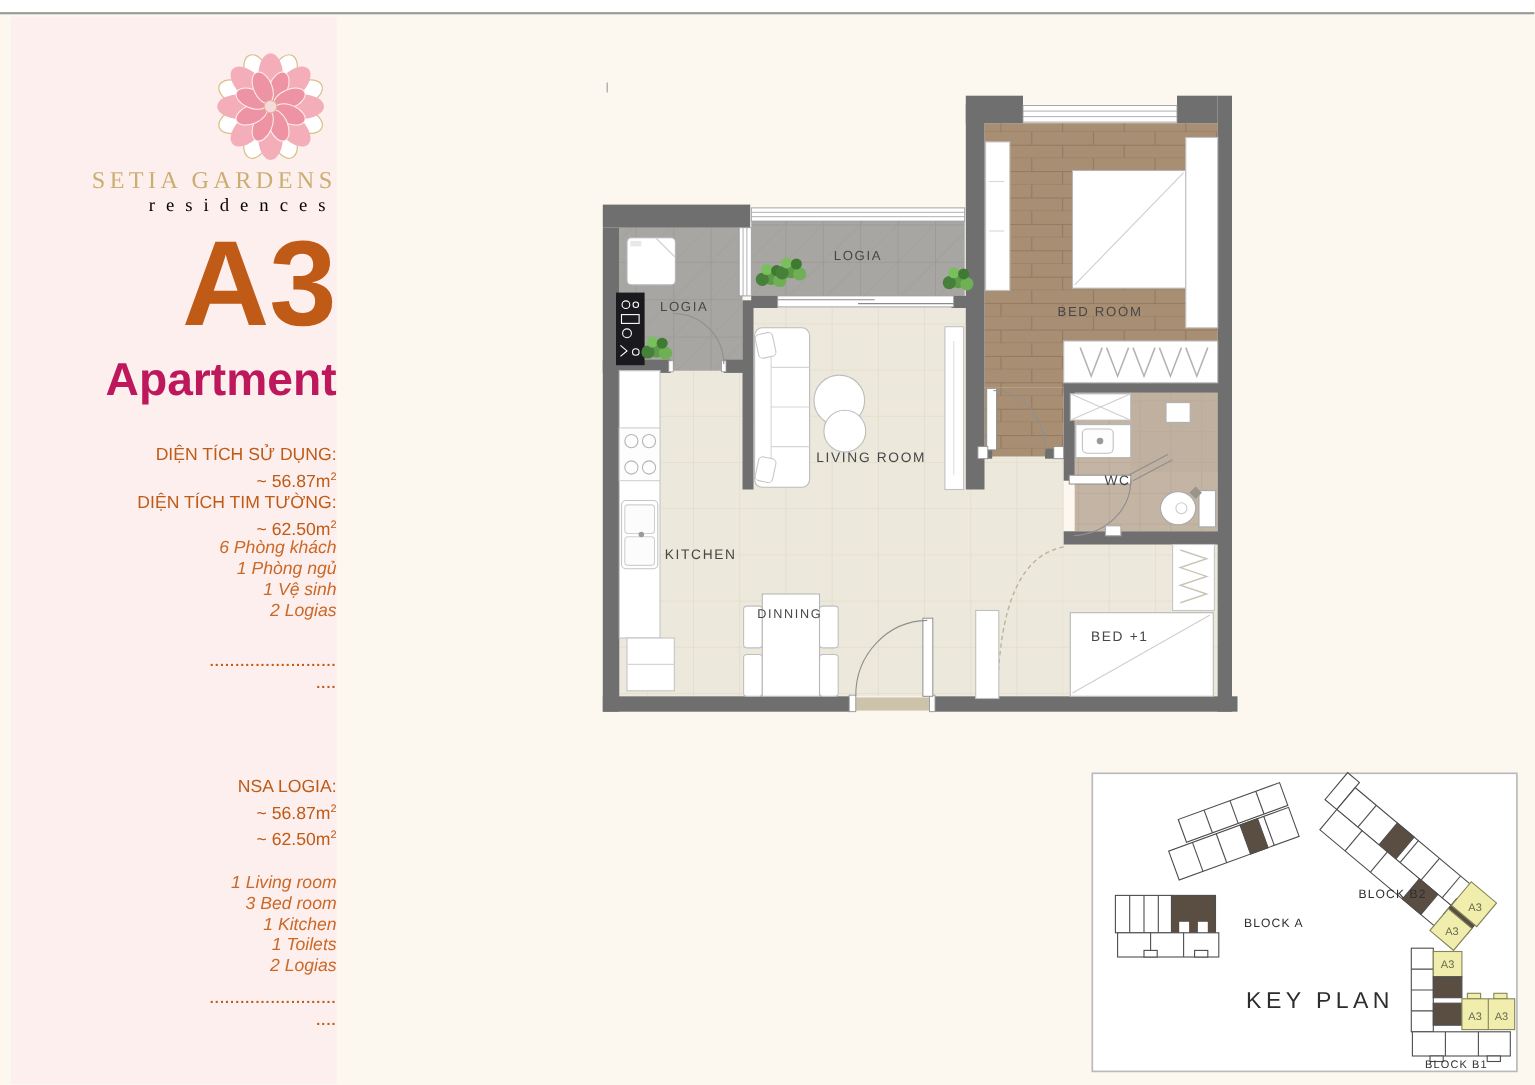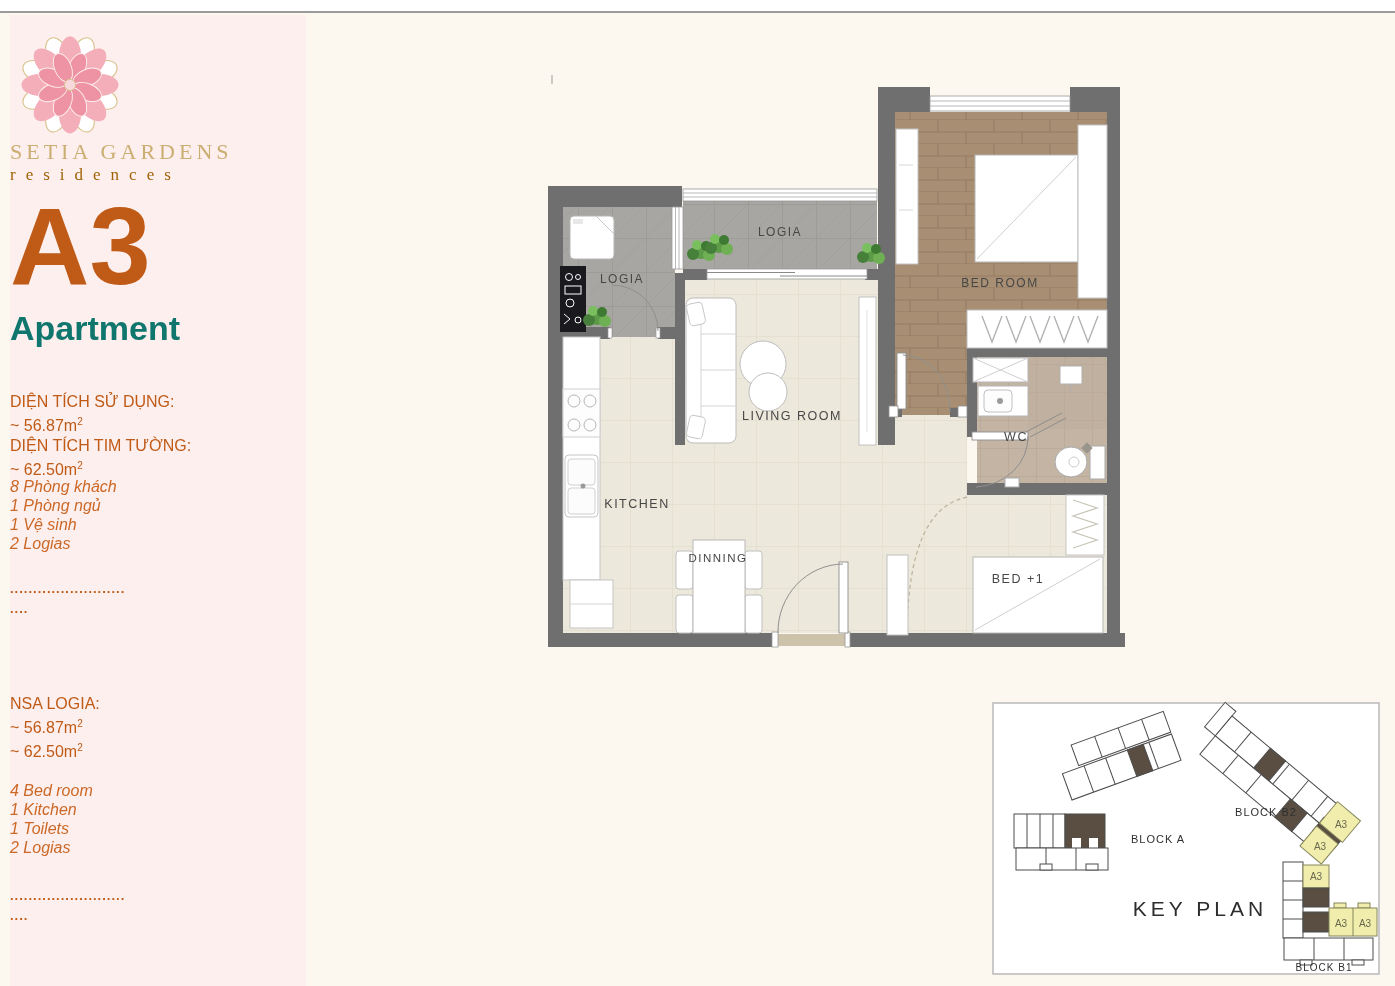--- a/index.html
+++ b/index.html
@@ -12,7 +12,7 @@
 
   .sidebar { position:absolute; left:10px; top:15px; width:296px; height:971px;
     background:#fdefed; }
-  .sidebar > div, .sidebar > ul { position:absolute; left:0; width:100%; text-align:left; }
+  .sidebar > div, .sidebar > ul { position:absolute; left:0; width:100%; text-align:right;margin-top:12px; }
 
   .logo-flower { top:12px; }
   .brand-name { top:124px; font-family:"Liberation Serif","DejaVu Serif",serif;

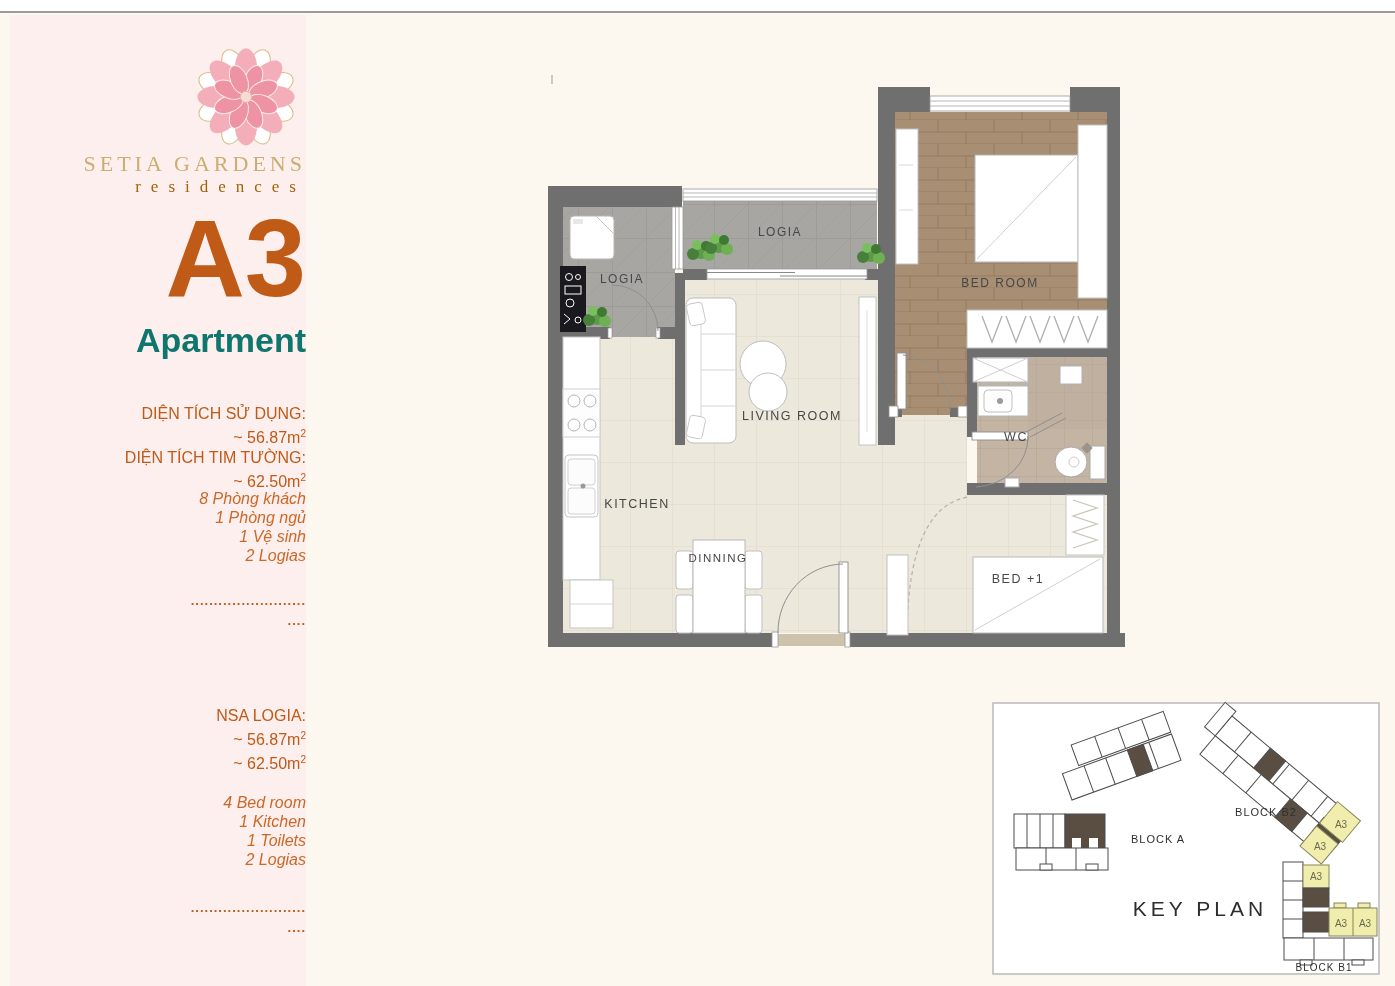--- a/index.html
+++ b/index.html
@@ -18,7 +18,7 @@
   .brand-name { top:124px; font-family:"Liberation Serif","DejaVu Serif",serif;
     font-size:22px; letter-spacing:4px; color:#cbae72; }
   .brand-sub  { top:150px; font-family:"Liberation Serif","DejaVu Serif",serif;
-    font-size:17px; letter-spacing:10px; color:#a16207; }
+    font-size:17px; letter-spacing:10px; color:#000000; }
 
   .apt-code  { top:176px; font-size:110px; font-weight:700; line-height:1;
     color:#c05a17; }

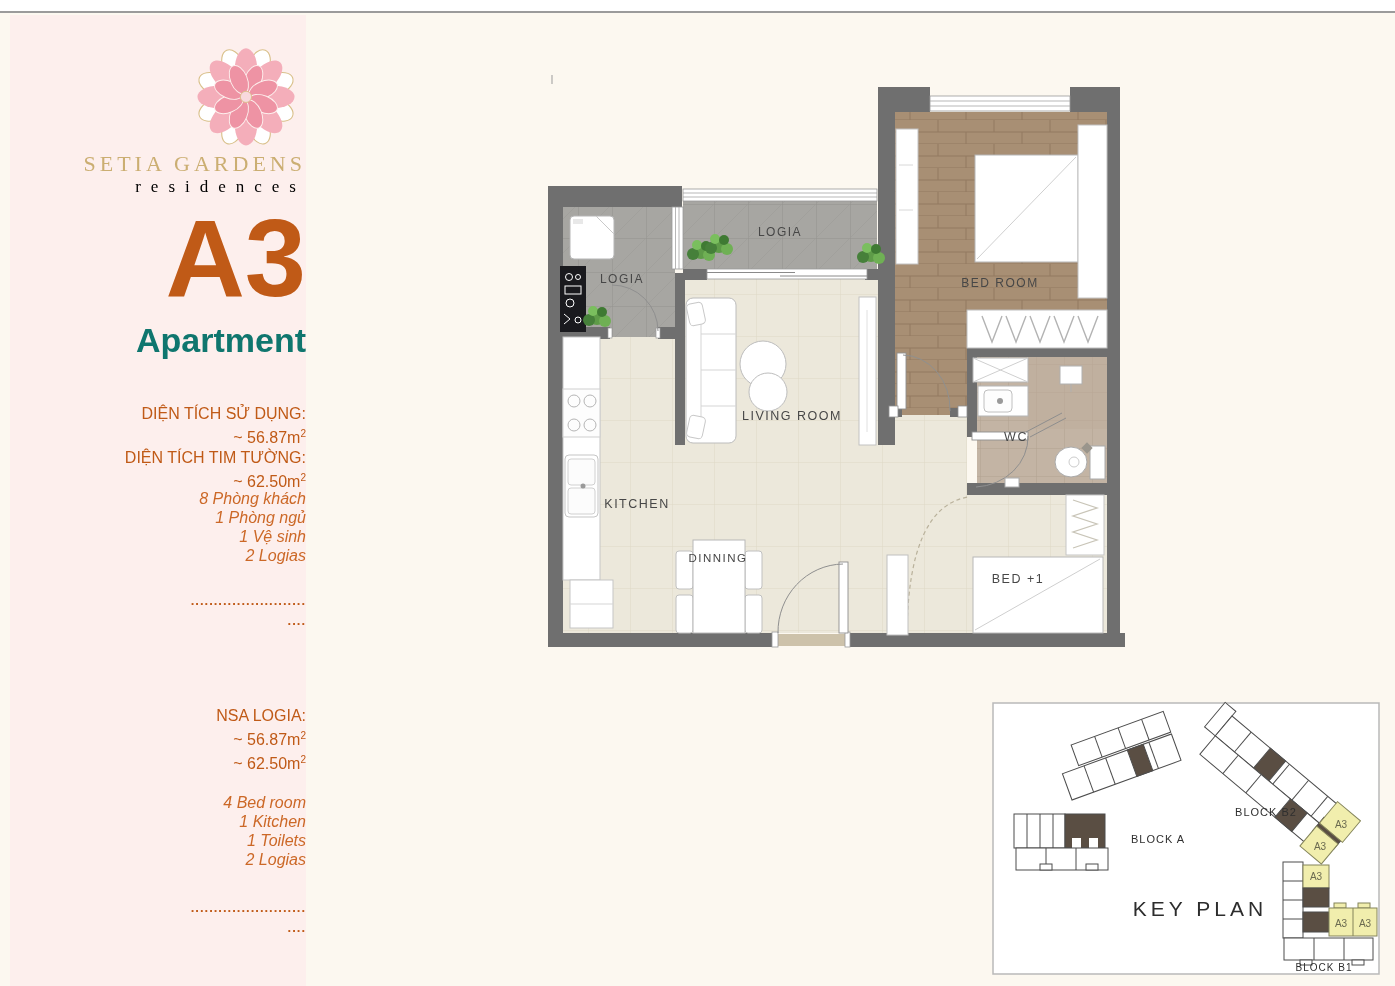--- a/index.html
+++ b/index.html
@@ -22,7 +22,7 @@
 
   .apt-code  { top:176px; font-size:110px; font-weight:700; line-height:1;
     color:#c05a17; }
-  .apt-label { top:294px; font-size:34px; font-weight:700; color:#0f766e; }
+  .apt-label { top:294px; font-size:42px; font-weight:700; color:#be185d; }
 
   .area-block { line-height:20px; font-size:16px; font-weight:400; color:#c05a17; }
   .area-block sup { font-size:10px; }

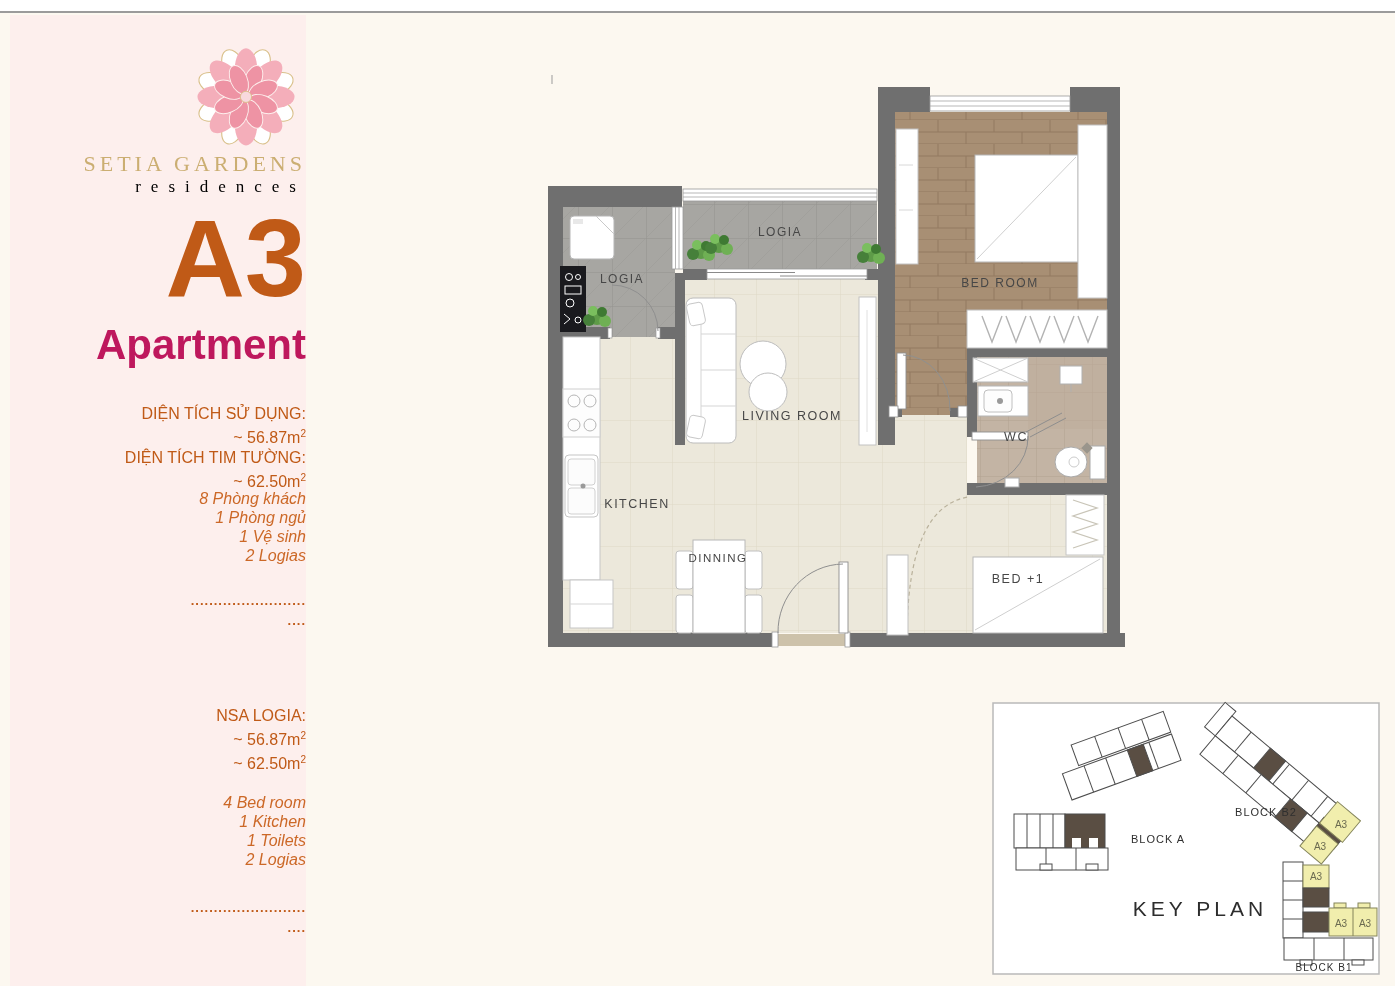--- a/index.html
+++ b/index.html
@@ -97,7 +97,7 @@
     <div><span>~ 62.50m</span><sup>2</sup></div>
   </div>
   <ul class="features vn-features">
-    <li>8 Phòng khách</li>
+    <li>6 Phòng khách</li>
     <li>1 Phòng ngủ</li>
     <li>1 Vệ sinh</li>
     <li>2 Logias</li>

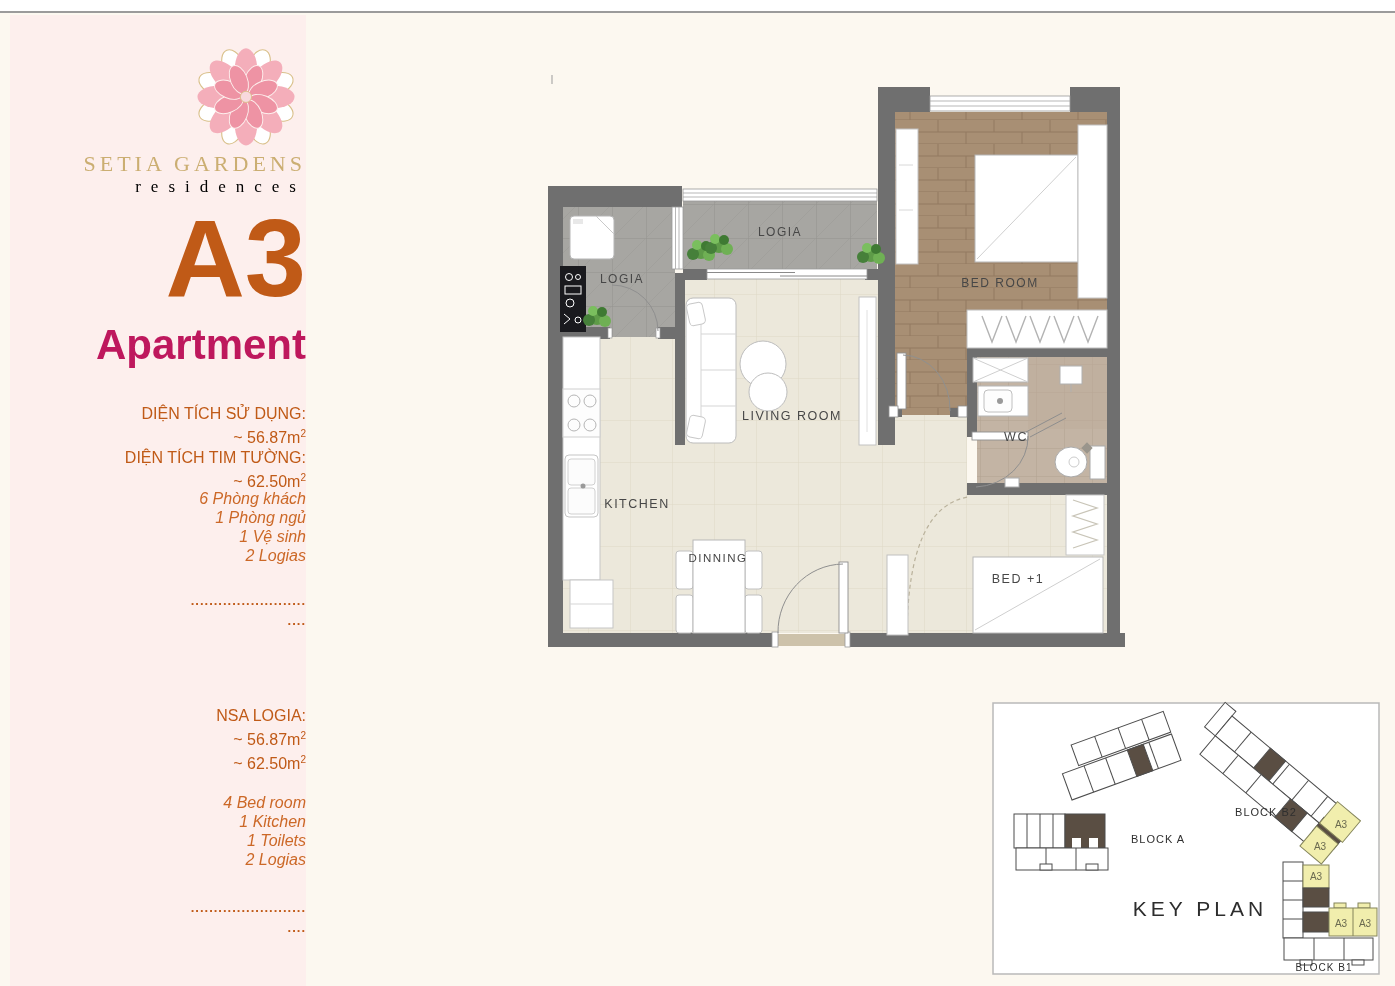--- a/index.html
+++ b/index.html
@@ -111,6 +111,7 @@
     <div><span>~ 62.50m</span><sup>2</sup></div>
   </div>
   <ul class="features en-features">
+    <li>1 Living room</li>
     <li>4 Bed room</li>
     <li>1 Kitchen</li>
     <li>1 Toilets</li>

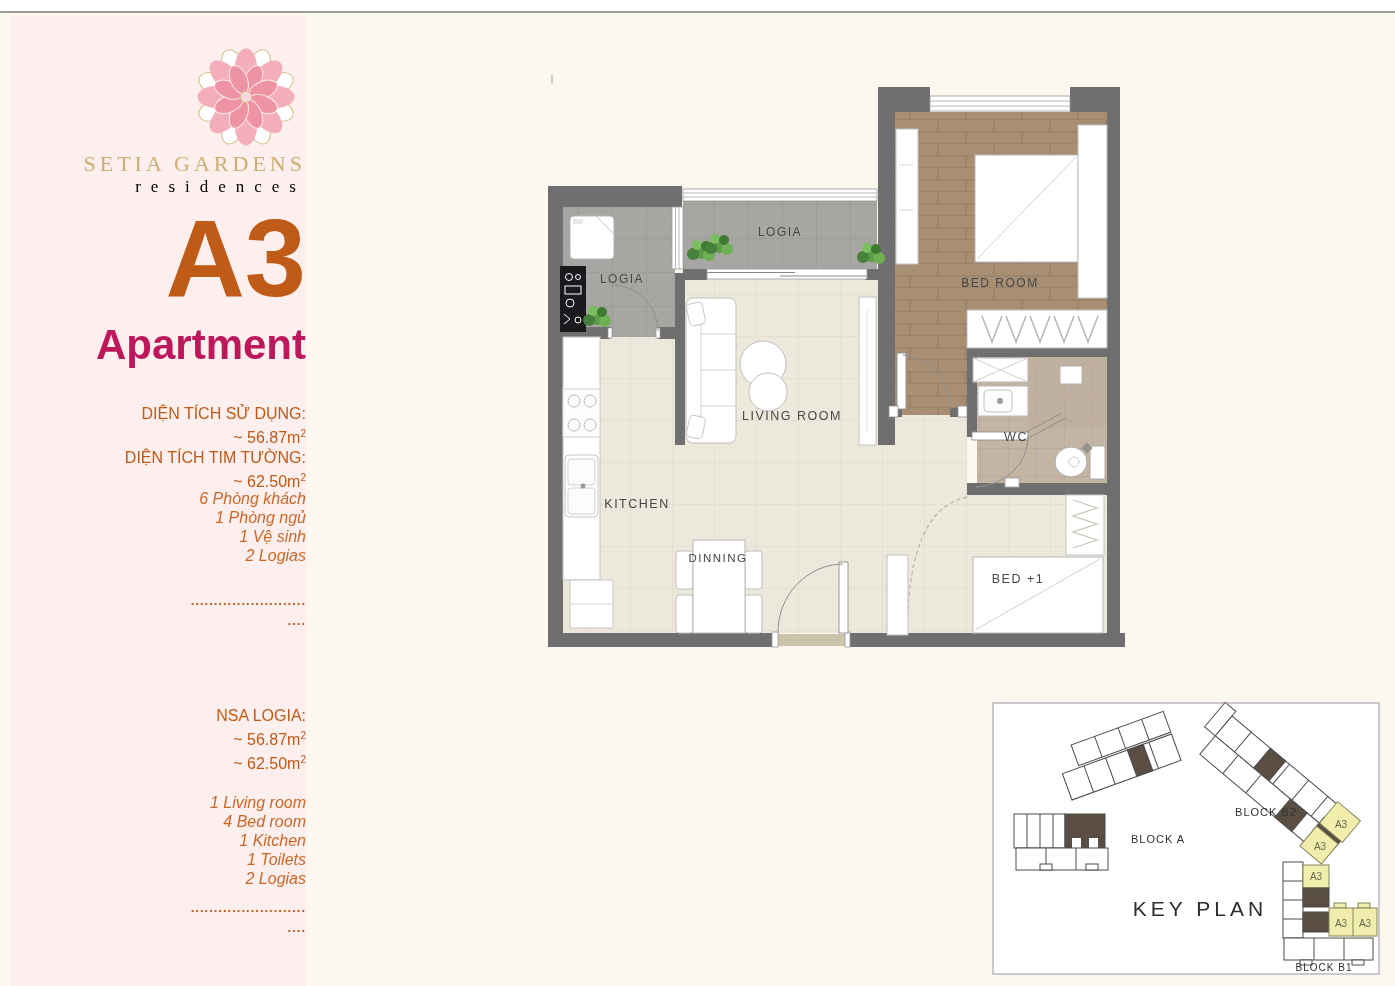--- a/index.html
+++ b/index.html
@@ -112,7 +112,7 @@
   </div>
   <ul class="features en-features">
     <li>1 Living room</li>
-    <li>4 Bed room</li>
+    <li>3 Bed room</li>
     <li>1 Kitchen</li>
     <li>1 Toilets</li>
     <li>2 Logias</li>

